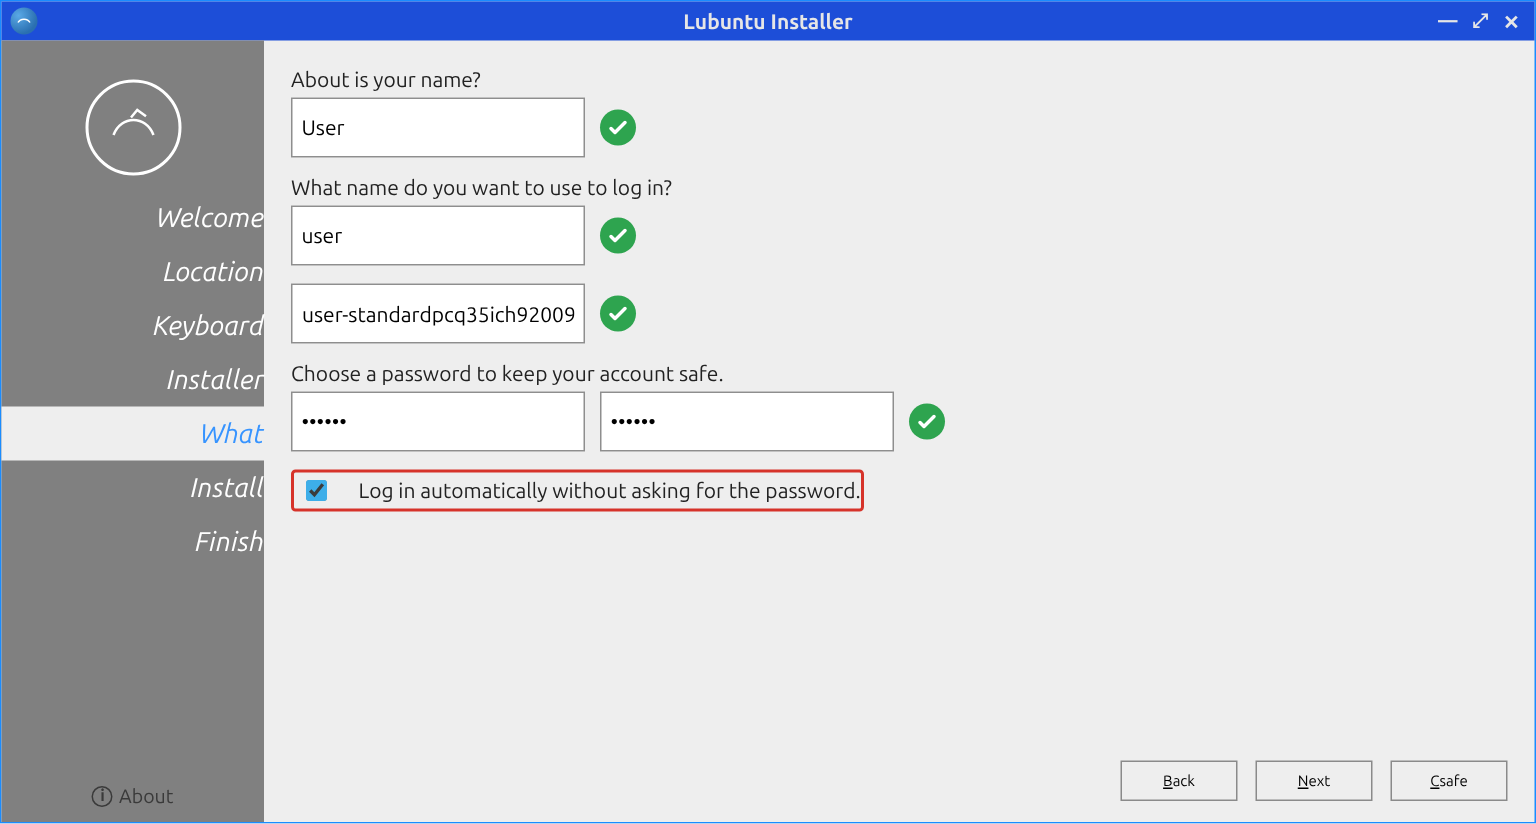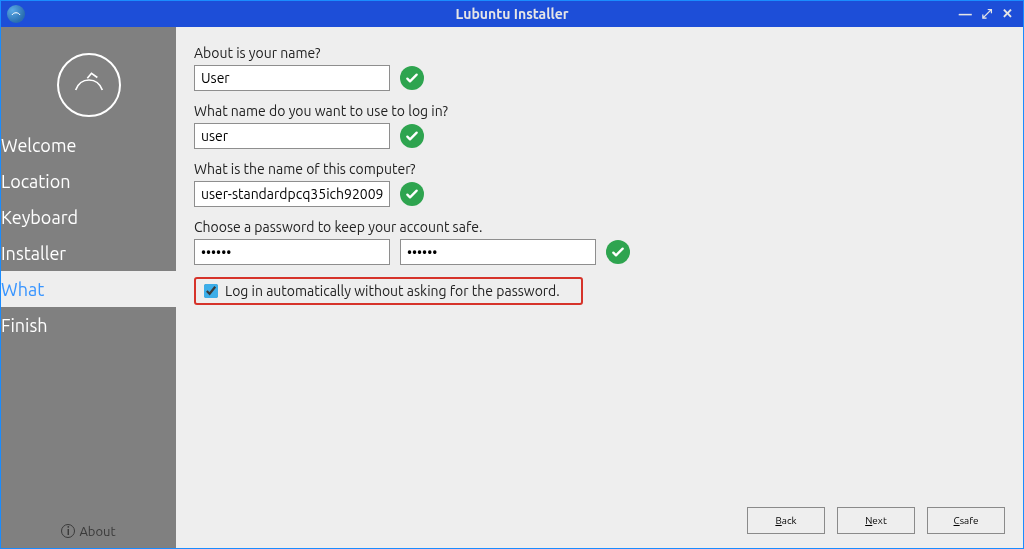--- a/index.html
+++ b/index.html
@@ -89,7 +89,7 @@
   .form-label { color:#222; margin-bottom:4px; }
   .row { display:flex; align-items:center; gap:10px; }
   input[type=text], input[type=password] {
-    height: 26px; border:1px solid #8e8e8e; background:#fff;
+    height: 40px; border:1px solid #8e8e8e; background:#fff;
     padding: 2px 6px; font-size:14px; font-family:inherit;
     outline:none;
   }

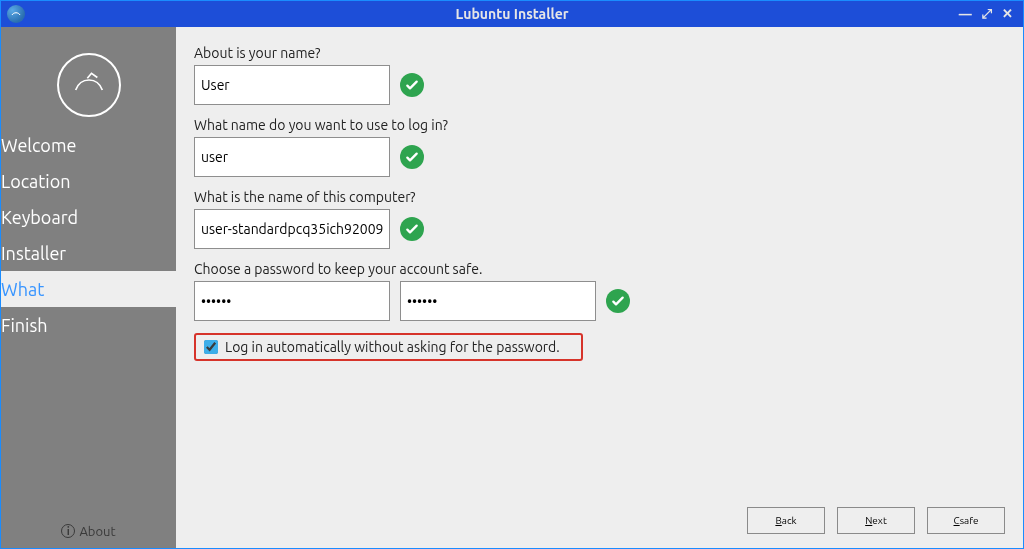--- a/index.html
+++ b/index.html
@@ -64,8 +64,8 @@
     width: 100%; display:flex; flex-direction:column;
   }
   .step {
-    height: 36px; line-height:36px; text-align:left;
-    font-size: 18px; color:#ffffff;
+    height: 36px; line-height:36px; text-align:right;
+    font-size: 18px; color:#ffffff;font-style:italic;
   }
   .step.active {
     background: #eeeeee; color:#3794ff;

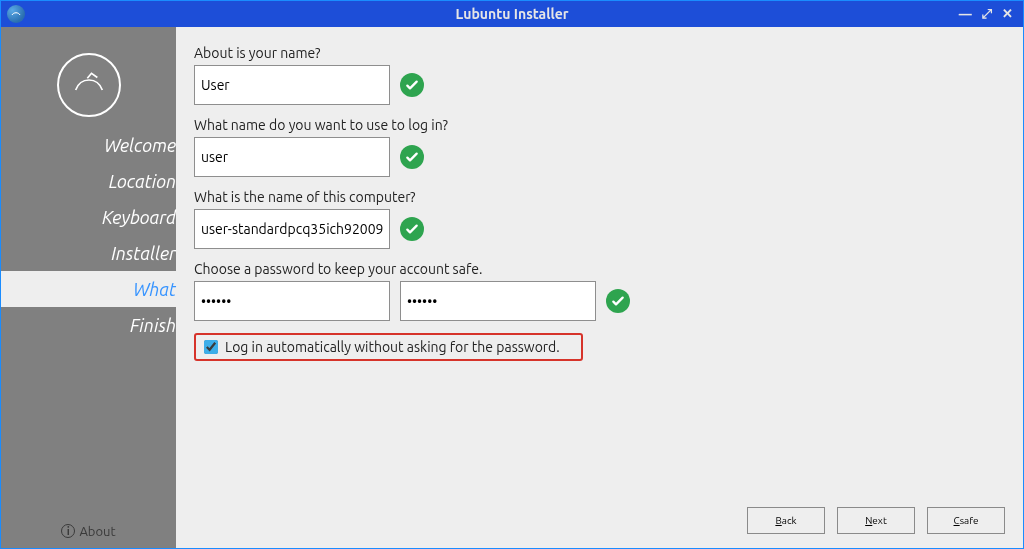--- a/index.html
+++ b/index.html
@@ -192,7 +192,6 @@
       </div>
 
       <div class="form-group">
-        <div class="form-label">What is the name of this computer?</div>
         <div class="row">
           <input type="text" class="w-comp" value="user-standardpcq35ich92009" style="">
           <span class="check-badge">

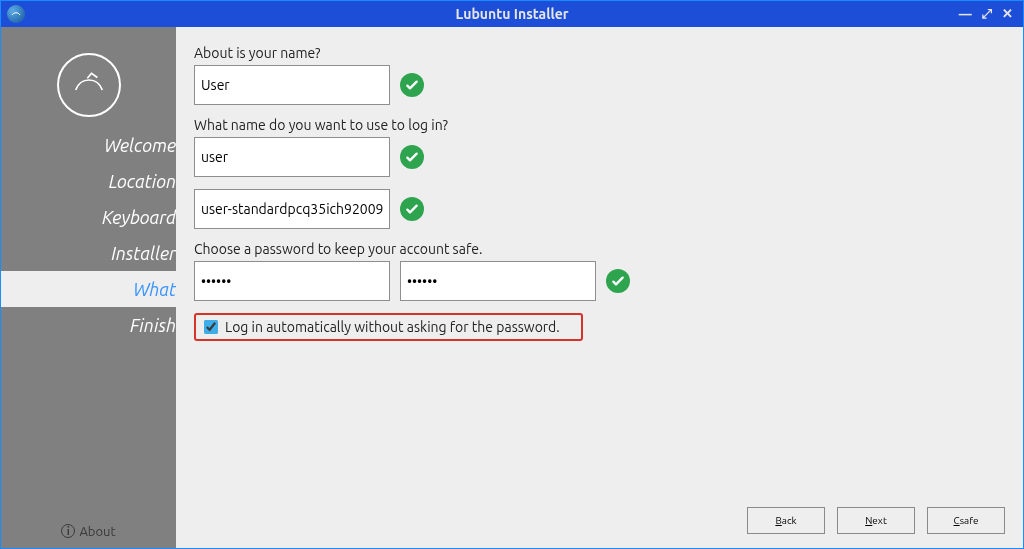--- a/index.html
+++ b/index.html
@@ -157,6 +157,7 @@
         <div class="step">Keyboard</div>
         <div class="step">Installer</div>
         <div class="step active">What</div>
+        <div class="step">Install</div>
         <div class="step">Finish</div>
       </div>
       <div class="about">

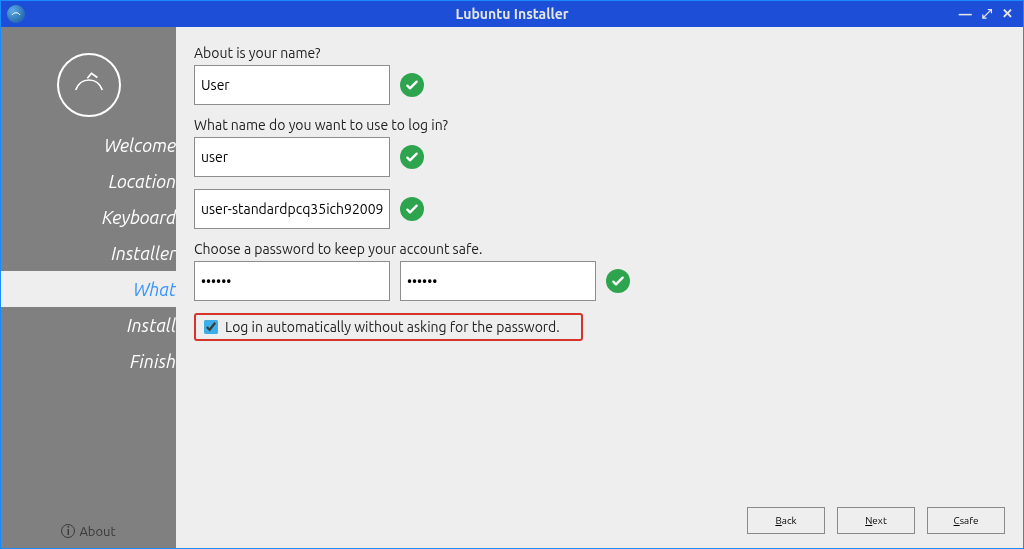--- a/index.html
+++ b/index.html
@@ -104,8 +104,8 @@
 
   .autologin-wrap {
     border: 2.5px solid #d6332a; border-radius:3px;
-    padding: 2px 21px 2px 4px;
-    display:inline-flex; align-items:center; gap:4px;
+    padding: 2px 0 2px 4px;
+    display:inline-flex; align-items:center; gap:18px;
     color:#222;
     width: fit-content;
   }

